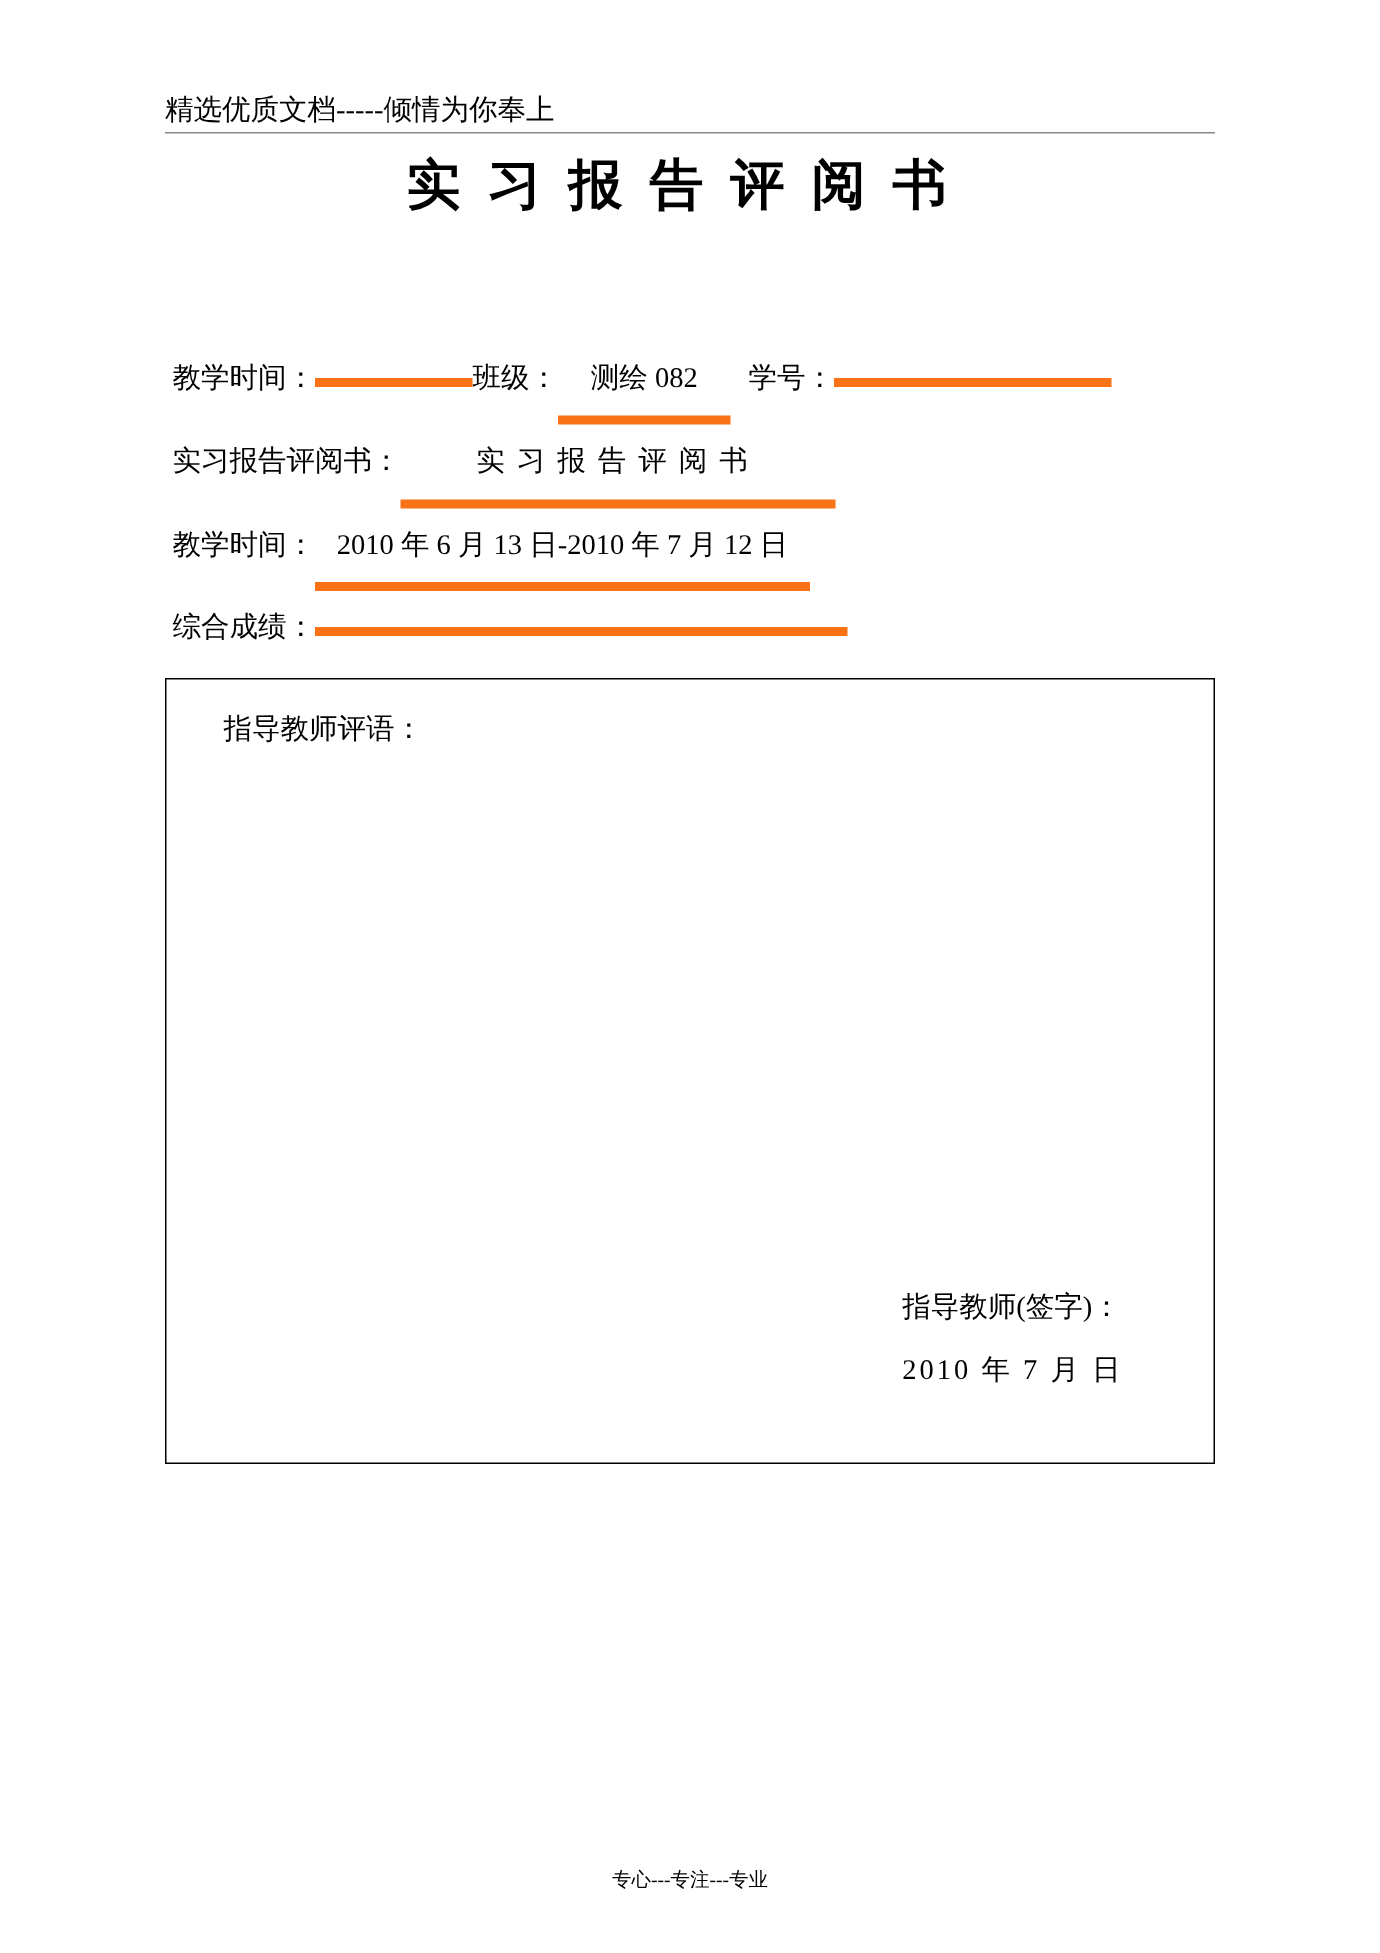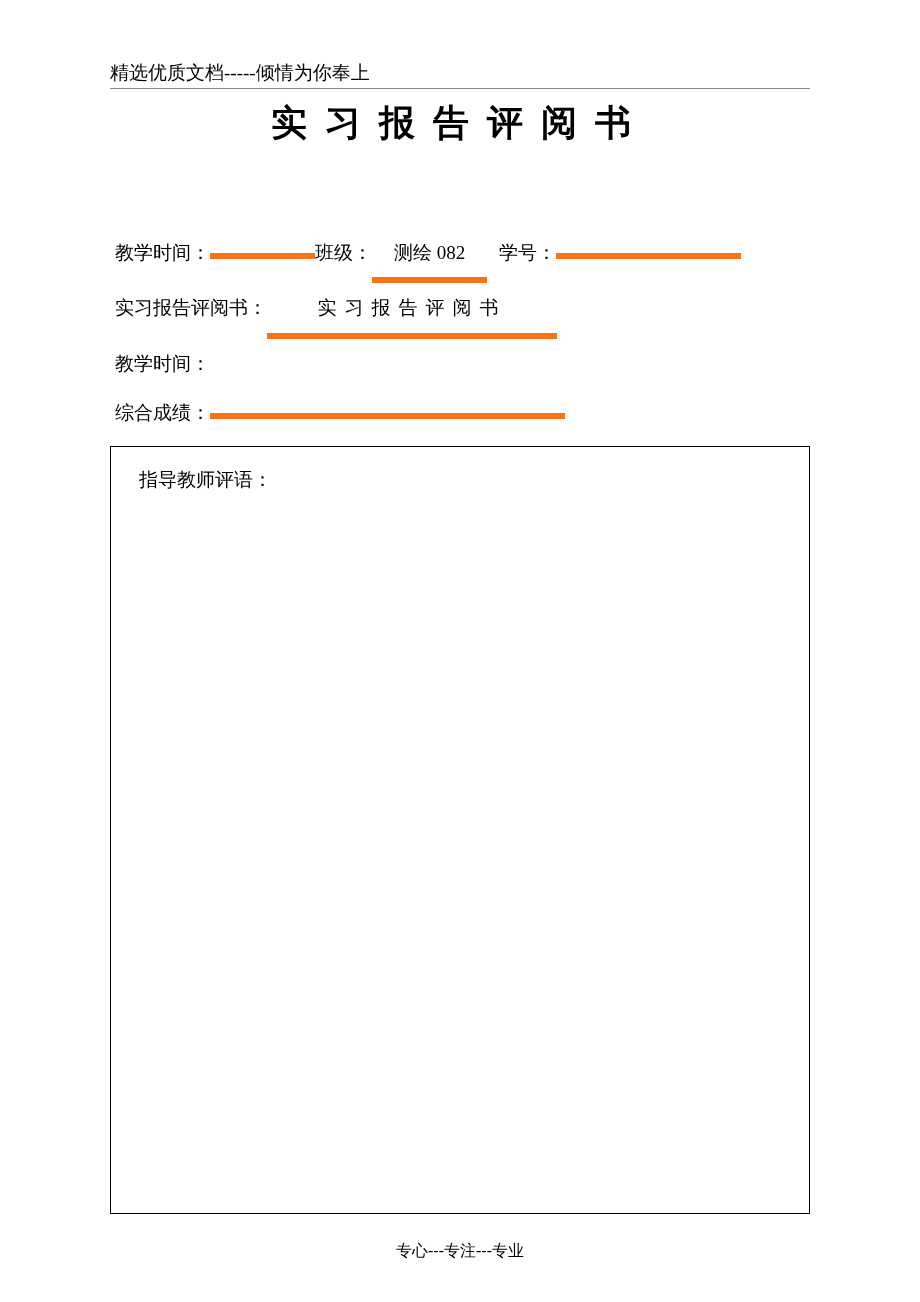--- a/index.html
+++ b/index.html
@@ -123,6 +123,7 @@
 
     <div class="info-row">
       <span class="lbl">教学时间：</span>
+      <span class="underline-field uf-time">2010 年 6 月 13 日-2010 年 7 月 12 日</span>
     </div>
 
     <div class="info-row">

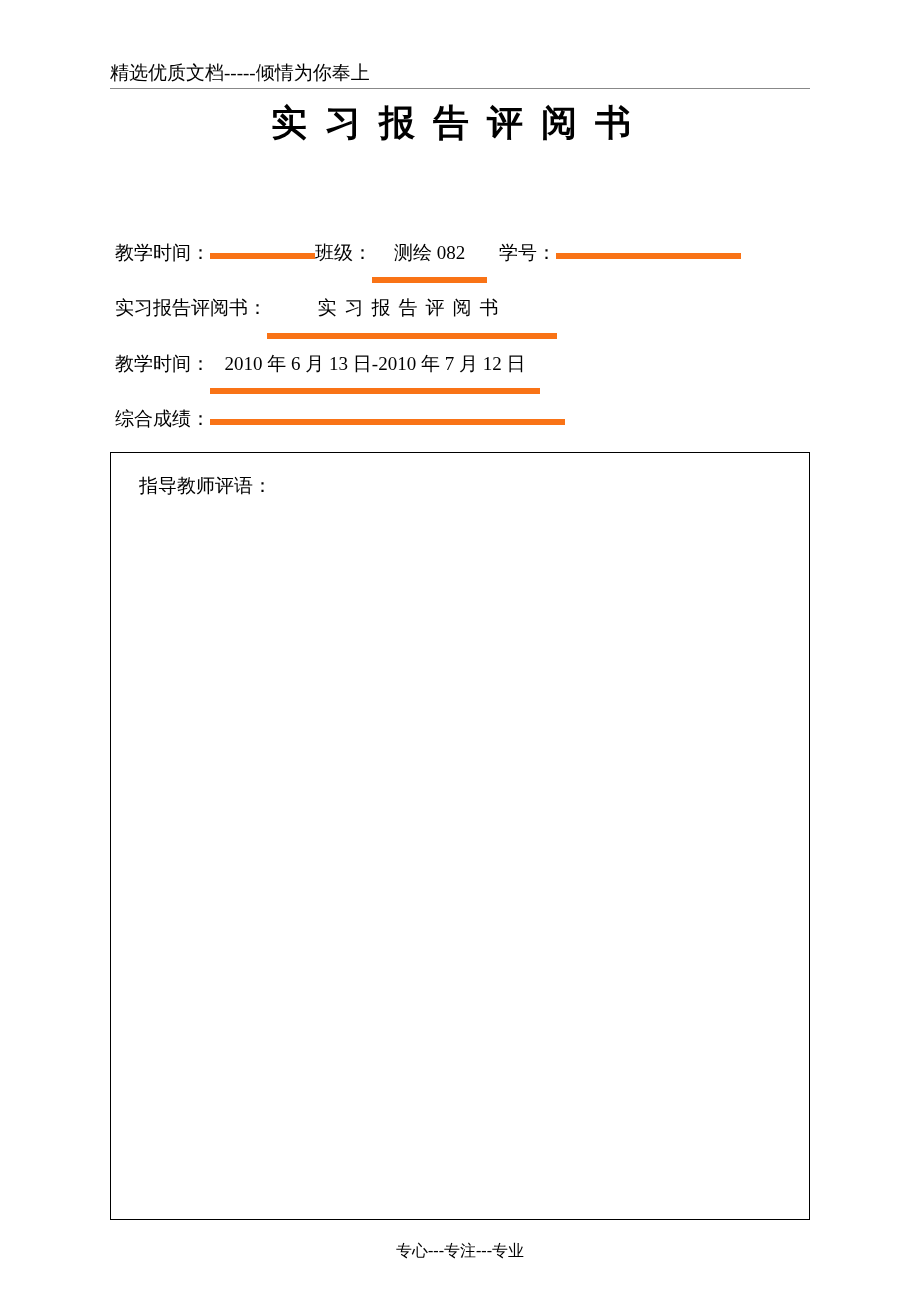--- a/index.html
+++ b/index.html
@@ -60,8 +60,8 @@
   .comment-box {
     border: 1.5px solid #000;
     margin: 8px 0 0 0;
-    height: 768px;
-    padding: 20px 28px;
+    height: 524px;
+    padding: 20px 38px;
     position: relative;
   }
   .comment-label {

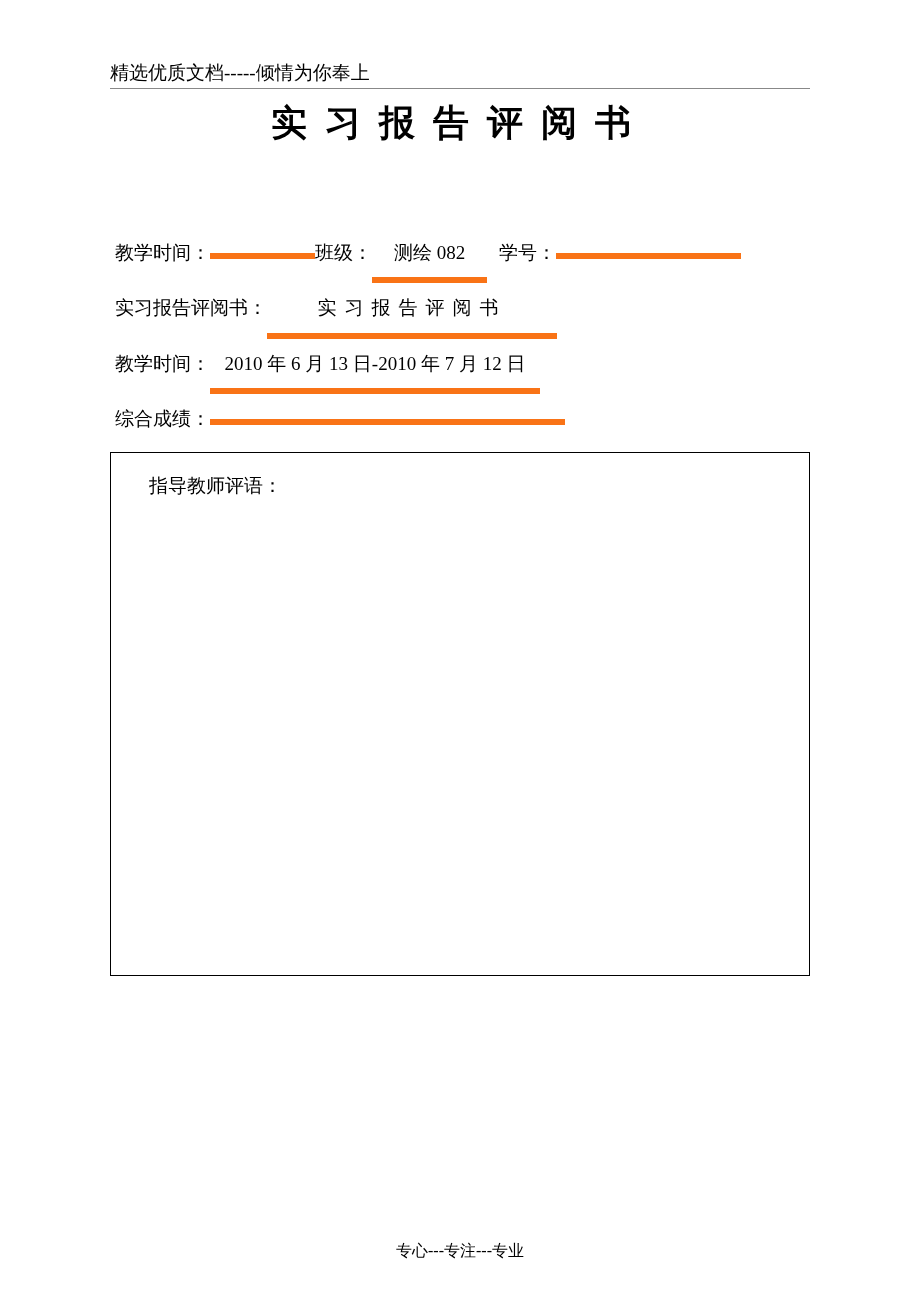--- a/index.html
+++ b/index.html
@@ -134,6 +134,10 @@
 
   <div class="comment-box">
     <div class="comment-label">指导教师评语：</div>
+    <div class="signature-block">
+      <div>指导教师(签字)：</div>
+      <div class="sig-date">2010 年  7 月   日</div>
+    </div>
   </div>
 
 </div>

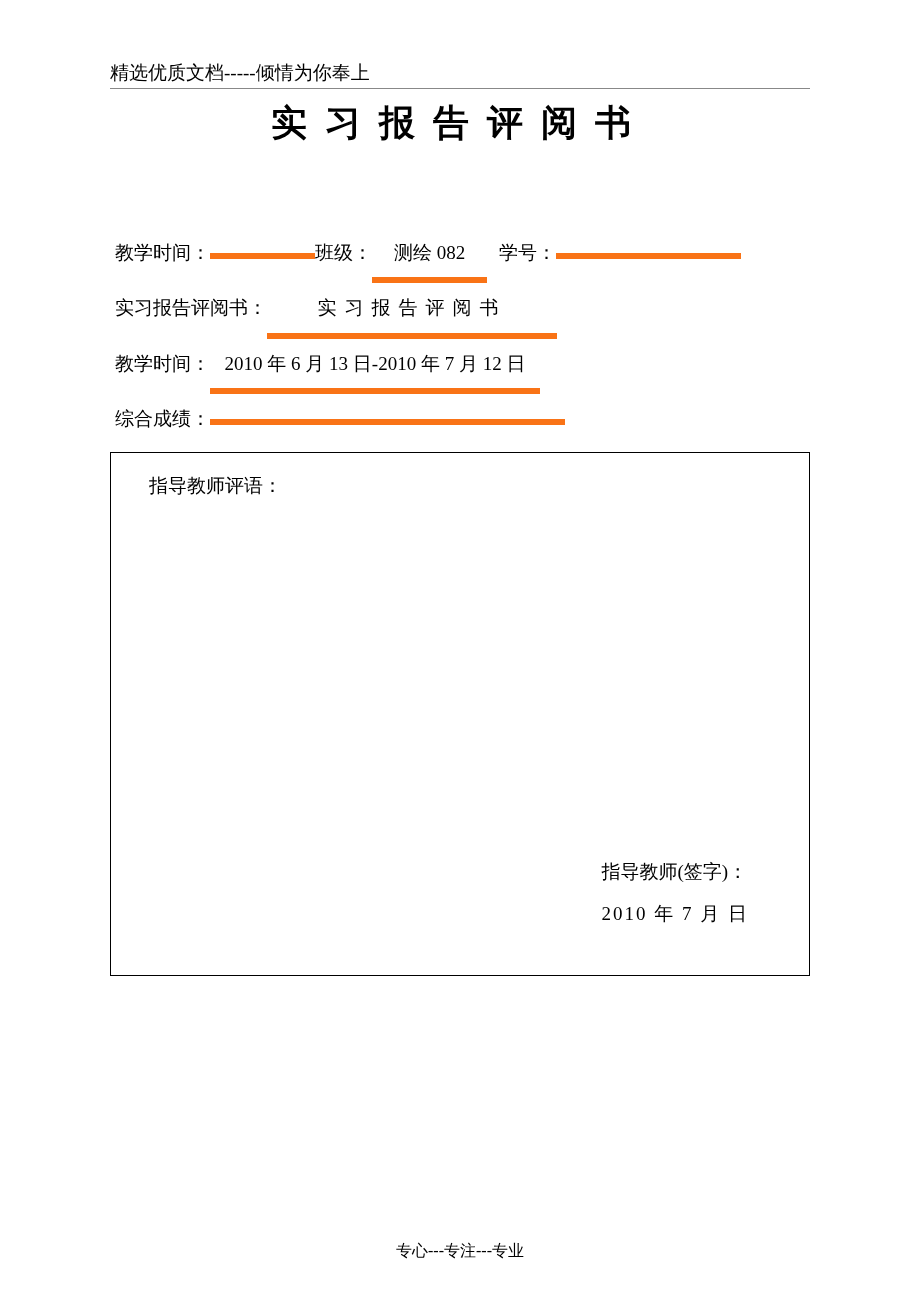--- a/index.html
+++ b/index.html
@@ -92,7 +92,7 @@
     bottom: 40px;
     width: 100%;
     text-align: center;
-    font-size: 16px;
+    font-size: 13px;
     left: 0;
   }
 </style>

